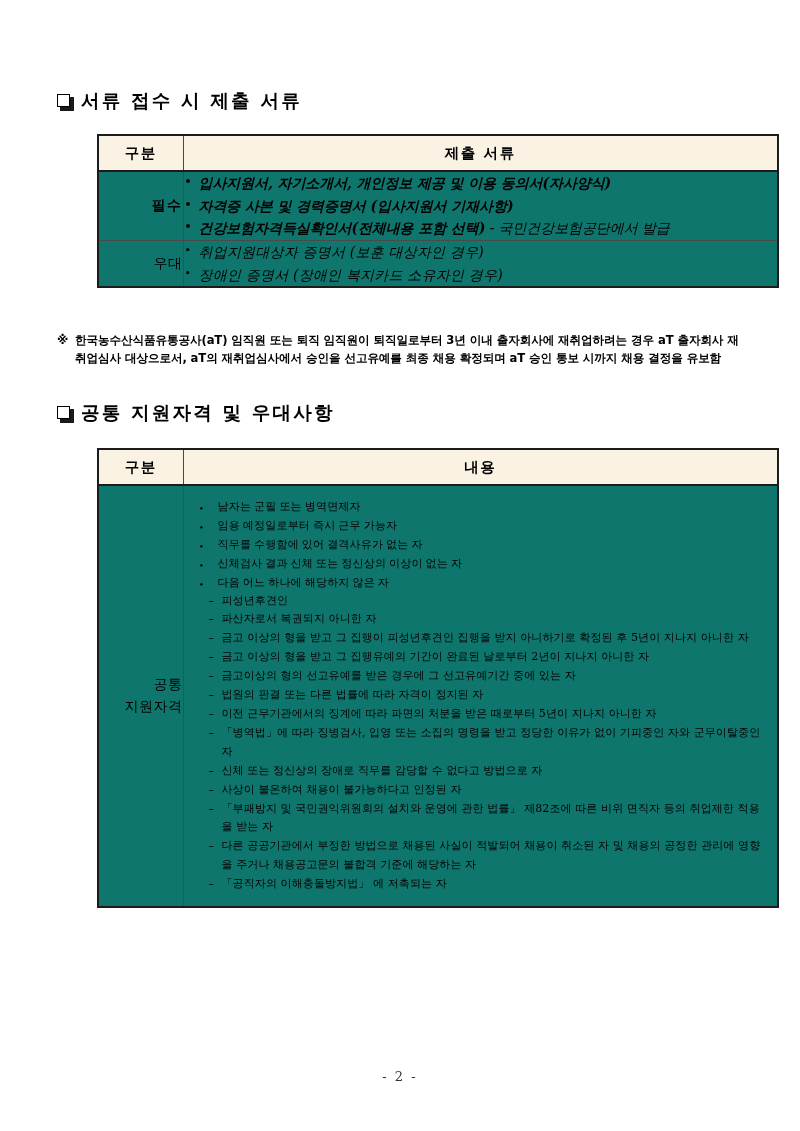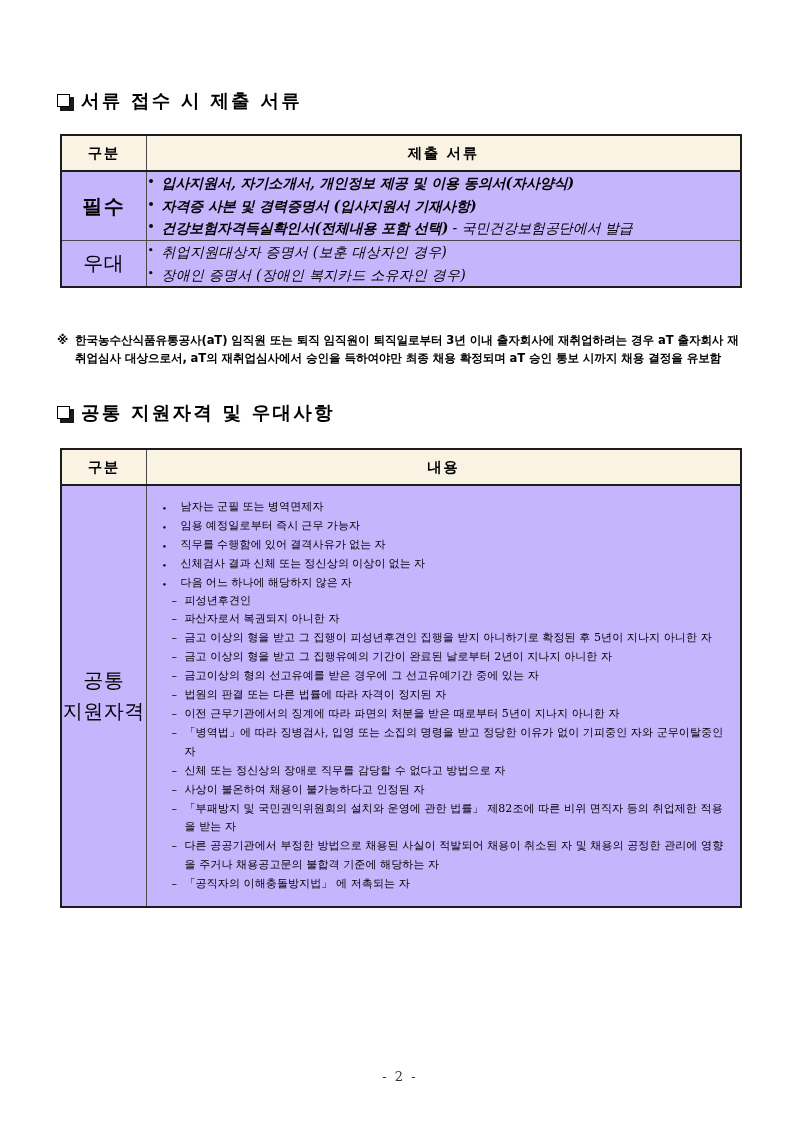--- a/index.html
+++ b/index.html
@@ -75,7 +75,8 @@
     position: absolute;
     border-collapse: collapse;
     table-layout: fixed;
-    background: #c4b5fd;
+    background: #0f766e;
+    margin-left: 37px;
   }
   table.doc-table td, table.doc-table th {
     border: 1px solid #4a4a4a;

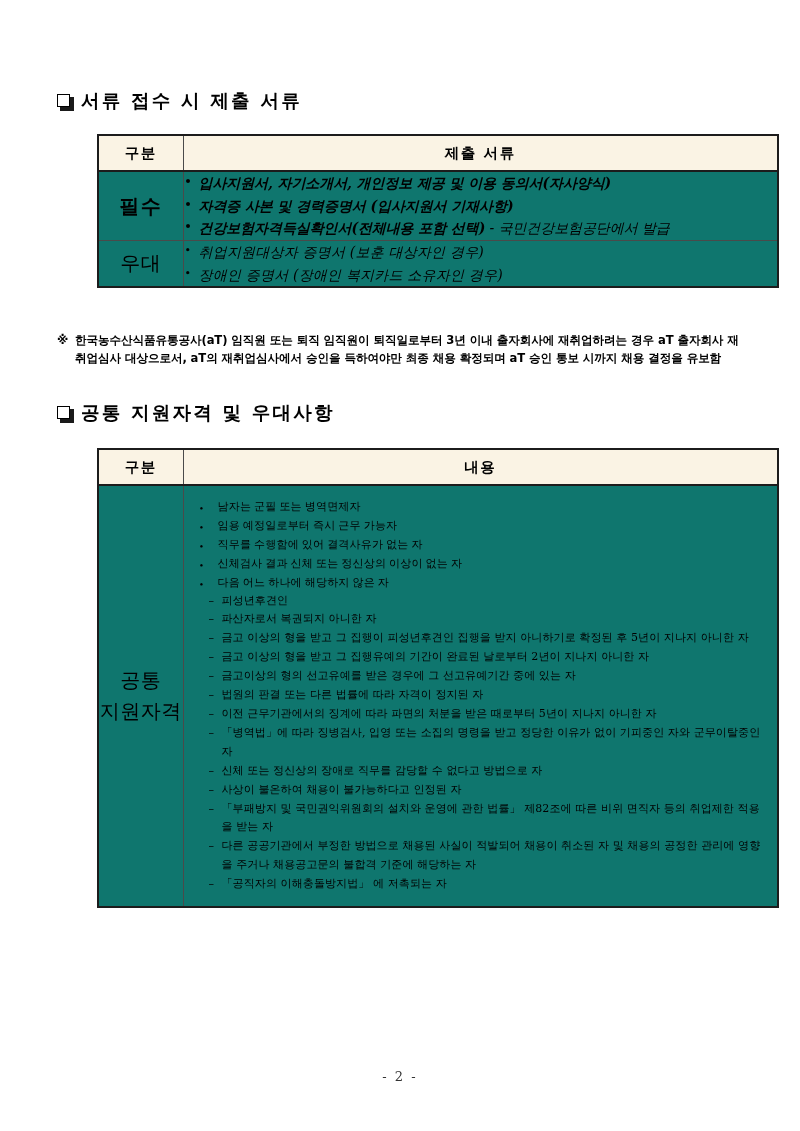--- a/index.html
+++ b/index.html
@@ -96,8 +96,8 @@
     border-bottom: 2px solid #1c1c1c !important;
   }
   .label-cell {
-    text-align: center;
-    font-size: 20px;
+    text-align: right;
+    font-size: 14px;
     letter-spacing: 0.5px;
     line-height: 1.55;
   }

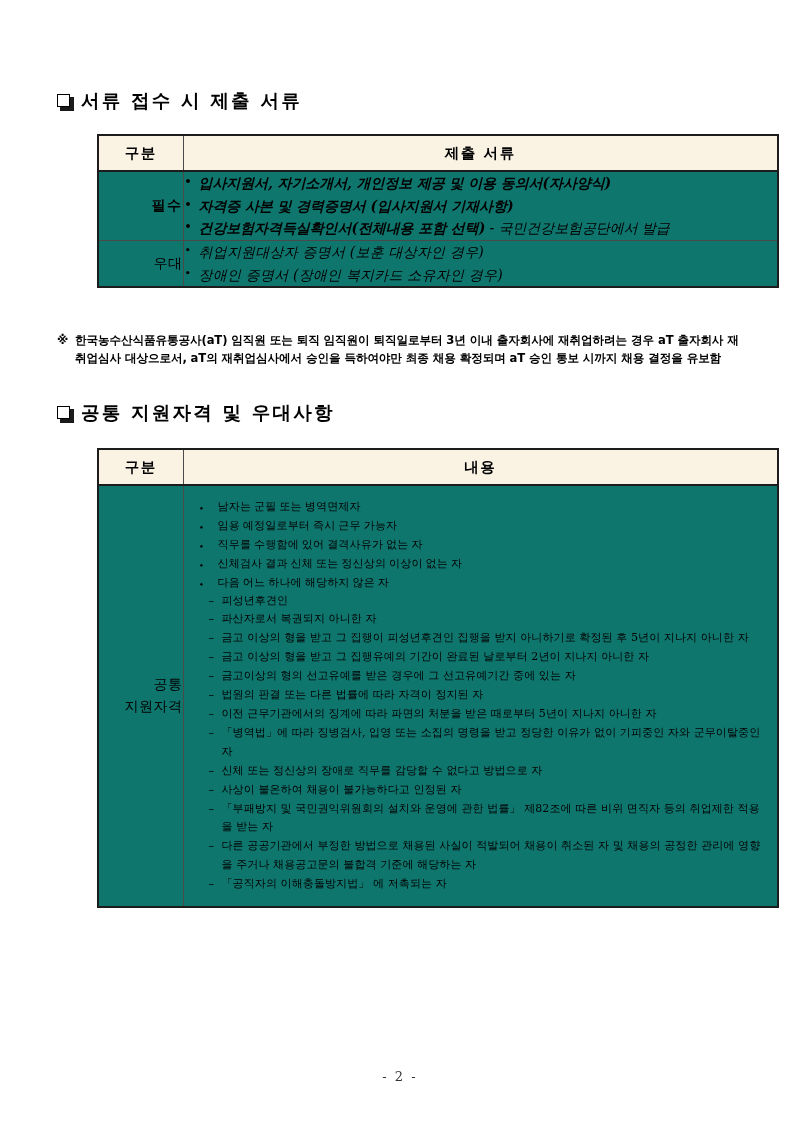--- a/index.html
+++ b/index.html
@@ -257,7 +257,7 @@
 
   <div class="footnote">
     <span class="mark">※</span>
-    <div class="fn-body">한국농수산식품유통공사(aT) 임직원 또는 퇴직 임직원이 퇴직일로부터 3년 이내 출자회사에 재취업하려는 경우 aT 출자회사 재취업심사 대상으로서, aT의 재취업심사에서 승인을 득하여야만 최종 채용 확정되며 aT 승인 통보 시까지 채용 결정을 유보함</div>
+    <div class="fn-body">한국농수산식품유통공사(aT) 임직원 또는 퇴직 임직원이 퇴직일로부터 3년 이내 출자회사에 재취업하려는 경우 aT 출자회사 재취업심사 대상으로서, aT의 재취업심사에서 승인을 선고유예를 최종 채용 확정되며 aT 승인 통보 시까지 채용 결정을 유보함</div>
   </div>
 
   <div class="section sec2">

